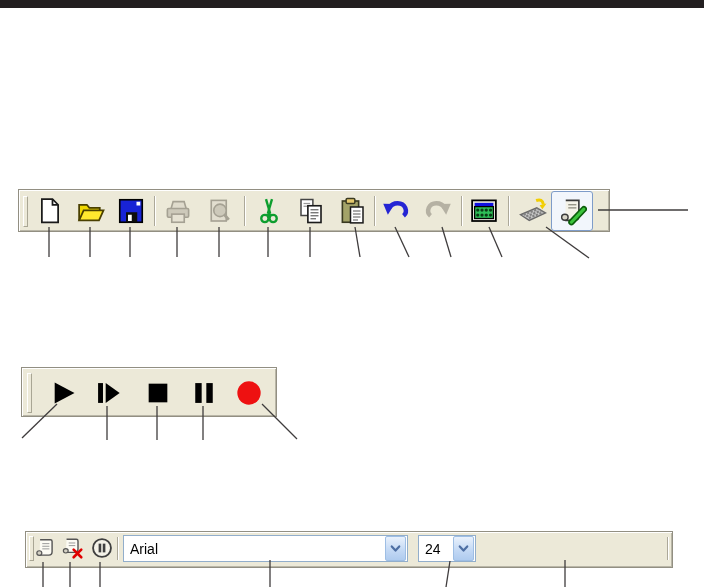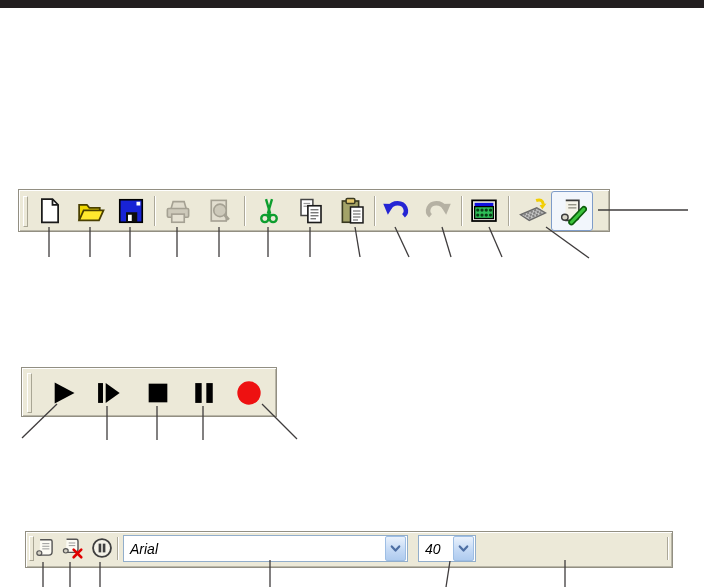--- a/index.html
+++ b/index.html
@@ -11,7 +11,7 @@
            box-shadow:inset 1px 1px 0 #FFFFFF, inset -1px -1px 0 #B9B6A7;box-sizing:border-box;}
   .tb1{left:18px;top:189px;width:592px;height:43px;}
   .tb2{left:21px;top:367px;width:256px;height:50px;}
-  .tb3{left:25px;top:531px;width:648px;height:37px;font-style:italic;}
+  .tb3{left:25px;top:531px;width:648px;height:37px;}
 
   .grip{position:absolute;width:3px;background:#ECE9D8;
         border-top:1px solid #fff;border-left:1px solid #fff;

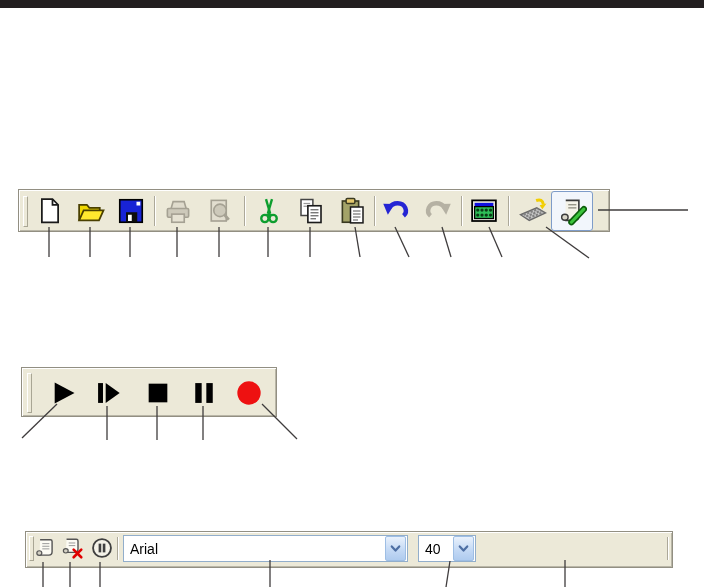--- a/index.html
+++ b/index.html
@@ -275,7 +275,7 @@
     </div>
 
     <div class="combo" style="left:392px;width:58px">
-      <span class="val">40</span>
+      <span class="val">24</span>
       <span class="arrow">
         <svg width="15" height="15" viewBox="0 0 18 18">
             <path d="M4.5 6.5l4.5 5 4.5-5" fill="none" stroke="#4E6FA3" stroke-width="2.6" stroke-linecap="round" stroke-linejoin="round"></path>

